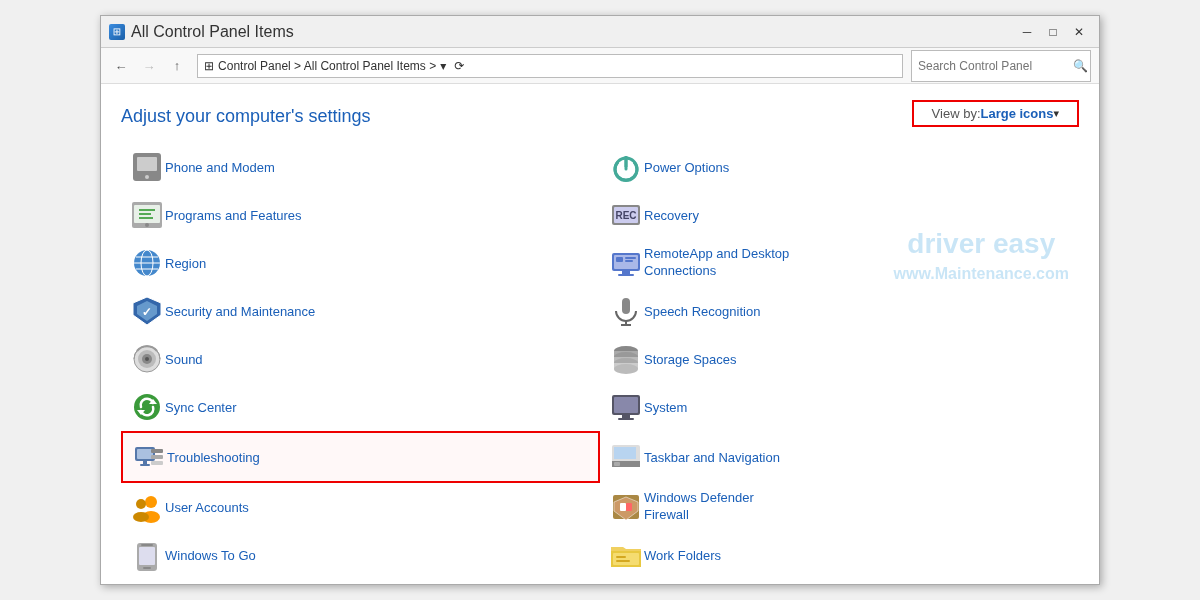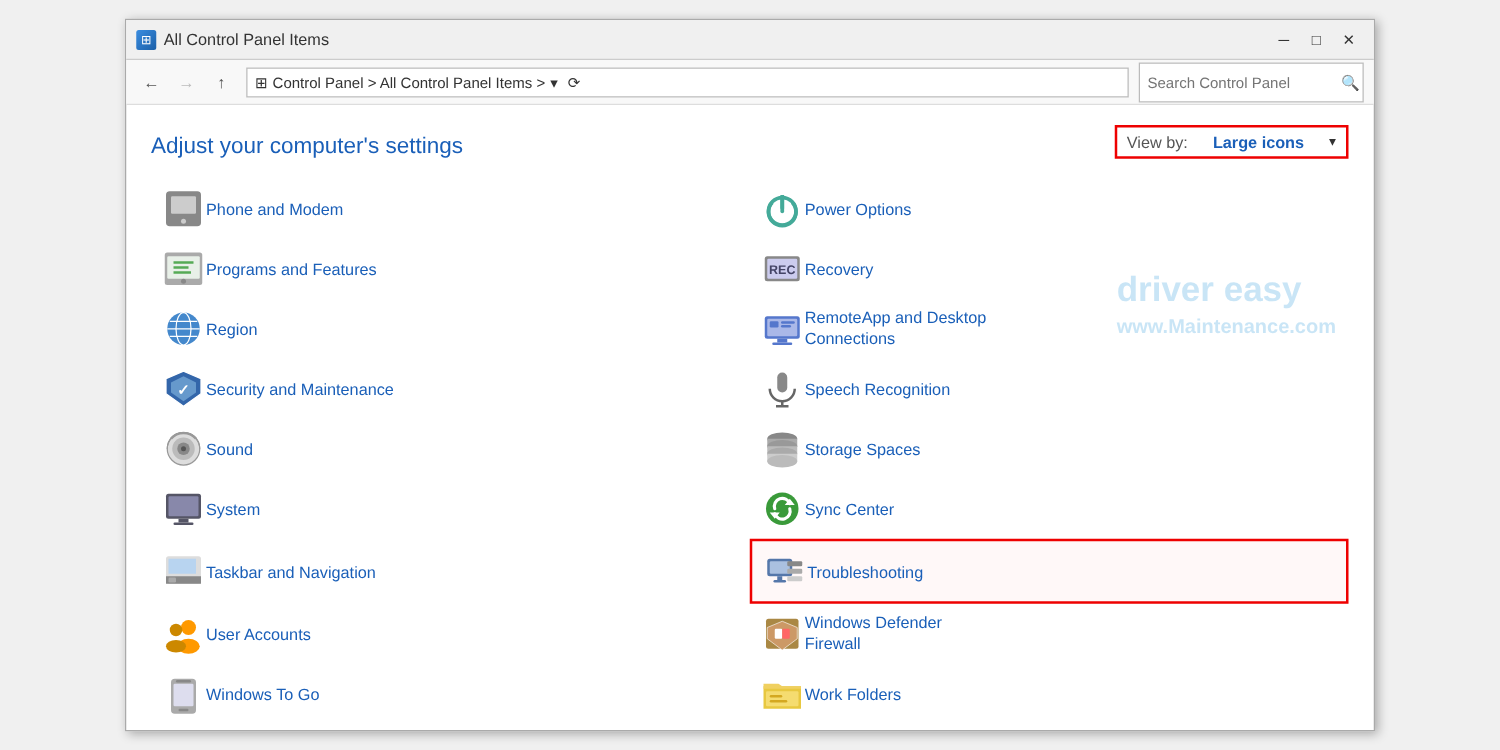--- a/index.html
+++ b/index.html
@@ -35,7 +35,7 @@
     }
     .title-bar-text {
       flex: 1;
-      font-size: 13px;
+      font-size: 16px;
       color: #333;
     }
     .title-bar-controls {

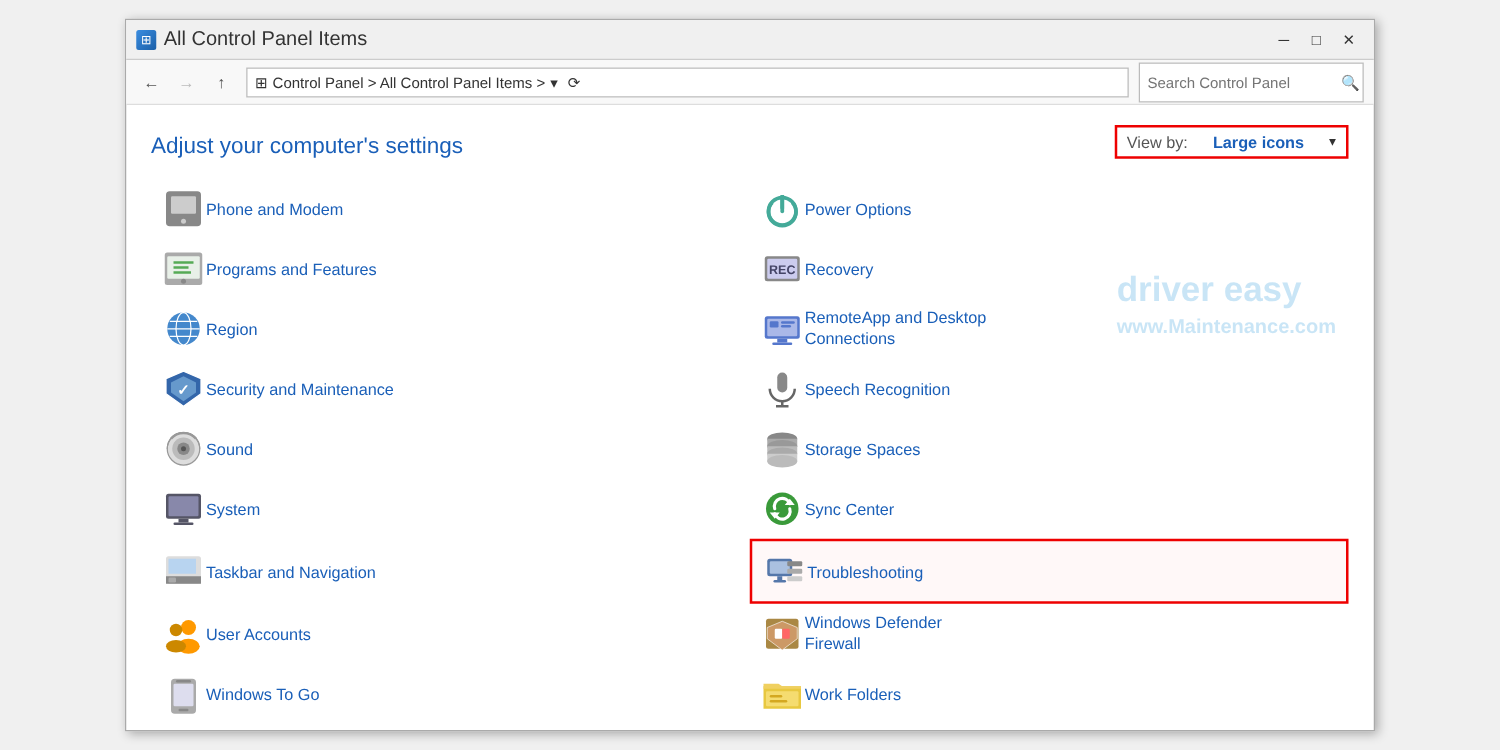--- a/index.html
+++ b/index.html
@@ -128,9 +128,9 @@
 
     .view-by-box {
       border: 2px solid #e00;
-      padding: 4px 8px;
+      padding: 4px 18px;
       display: flex; align-items: center;
-      gap: 20px;
+      gap: 0;
       font-size: 13px;
     }
     .view-by-label { color: #555; }

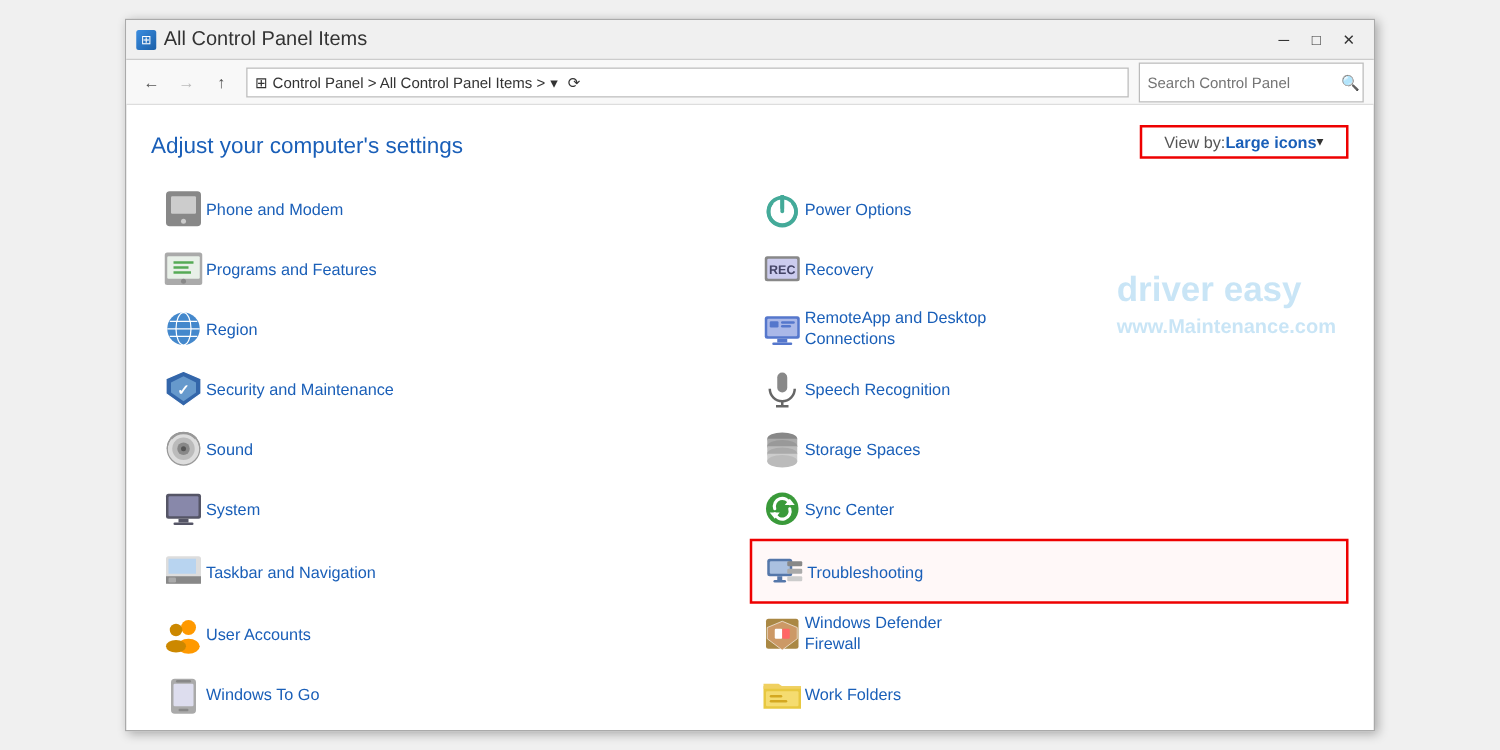--- a/index.html
+++ b/index.html
@@ -178,7 +178,7 @@
     
     .watermark {
       position: absolute;
-      top: 128px; right: 30px;
+      top: 140px; right: 30px;
       color: rgba(100,180,230,0.35);
       font-size: 28px;
       font-weight: bold;
@@ -186,6 +186,7 @@
       white-space: nowrap;
       transform: rotate(0deg);
       line-height: 1.4;
+      text-align: center;
     }
 
     

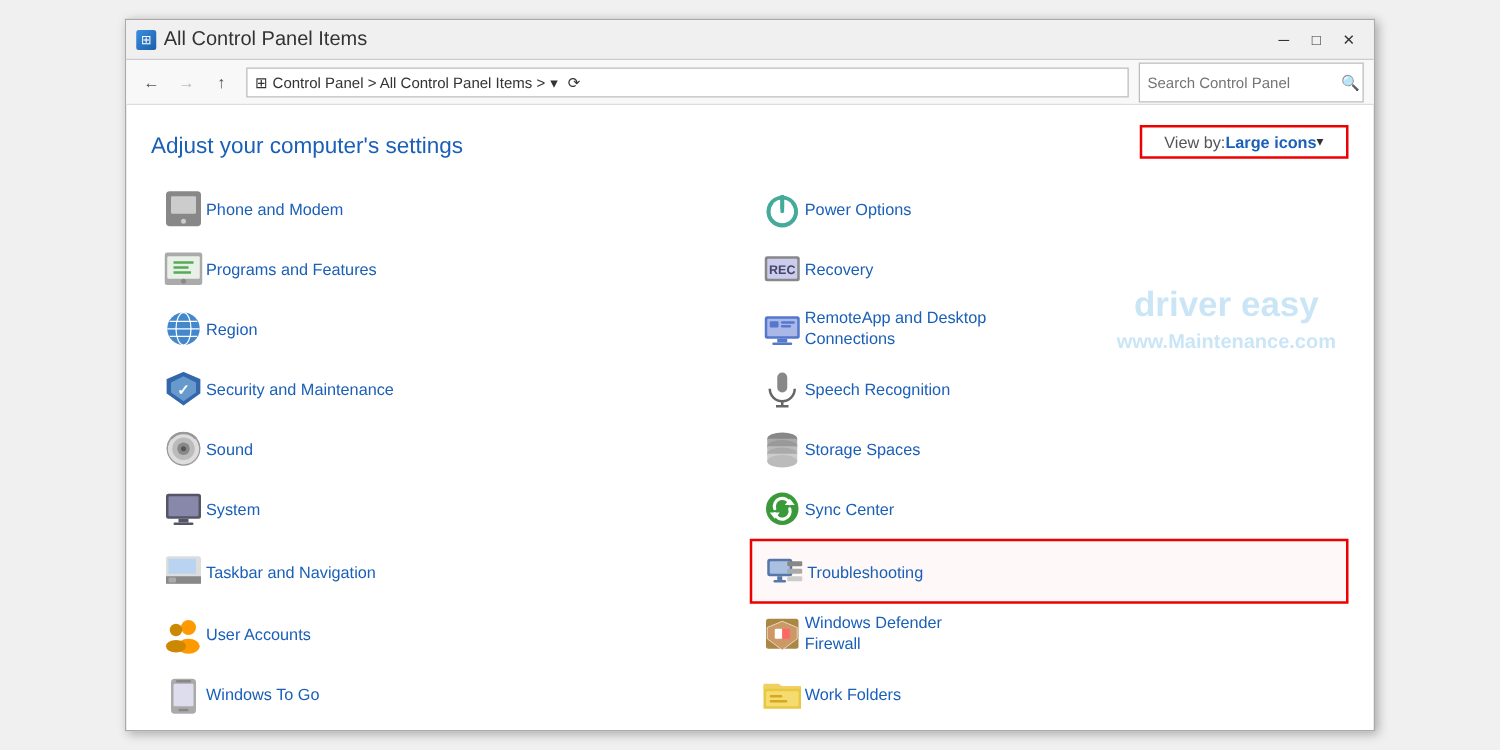--- a/index.html
+++ b/index.html
@@ -373,18 +373,6 @@
         <div class="cp-item">
           <div class="cp-icon">
             <svg viewBox="0 0 36 36" xmlns="http://www.w3.org/2000/svg">
-              <rect x="4" y="6" width="28" height="20" rx="2" fill="#556"></rect>
-              <rect x="6" y="8" width="24" height="16" rx="1" fill="#88a"></rect>
-              <rect x="14" y="26" width="8" height="3" fill="#556"></rect>
-              <rect x="10" y="29" width="16" height="2" rx="1" fill="#556"></rect>
-            </svg>
-          </div>
-          <span class="cp-label">System</span>
-        </div>
-
-        <div class="cp-item">
-          <div class="cp-icon">
-            <svg viewBox="0 0 36 36" xmlns="http://www.w3.org/2000/svg">
               <circle cx="18" cy="18" r="13" fill="#3a9a3a"></circle>
               <path d="M12,18 A6,6 0 0 1 24,14" fill="none" stroke="#fff" stroke-width="2.5" stroke-linecap="round"></path>
               <polygon points="24,10 28,15 20,15" fill="#fff"></polygon>
@@ -393,6 +381,18 @@
             </svg>
           </div>
           <span class="cp-label">Sync Center</span>
+        </div>
+
+        <div class="cp-item">
+          <div class="cp-icon">
+            <svg viewBox="0 0 36 36" xmlns="http://www.w3.org/2000/svg">
+              <rect x="4" y="6" width="28" height="20" rx="2" fill="#556"></rect>
+              <rect x="6" y="8" width="24" height="16" rx="1" fill="#88a"></rect>
+              <rect x="14" y="26" width="8" height="3" fill="#556"></rect>
+              <rect x="10" y="29" width="16" height="2" rx="1" fill="#556"></rect>
+            </svg>
+          </div>
+          <span class="cp-label">System</span>
         </div>
 
         <div class="cp-item">

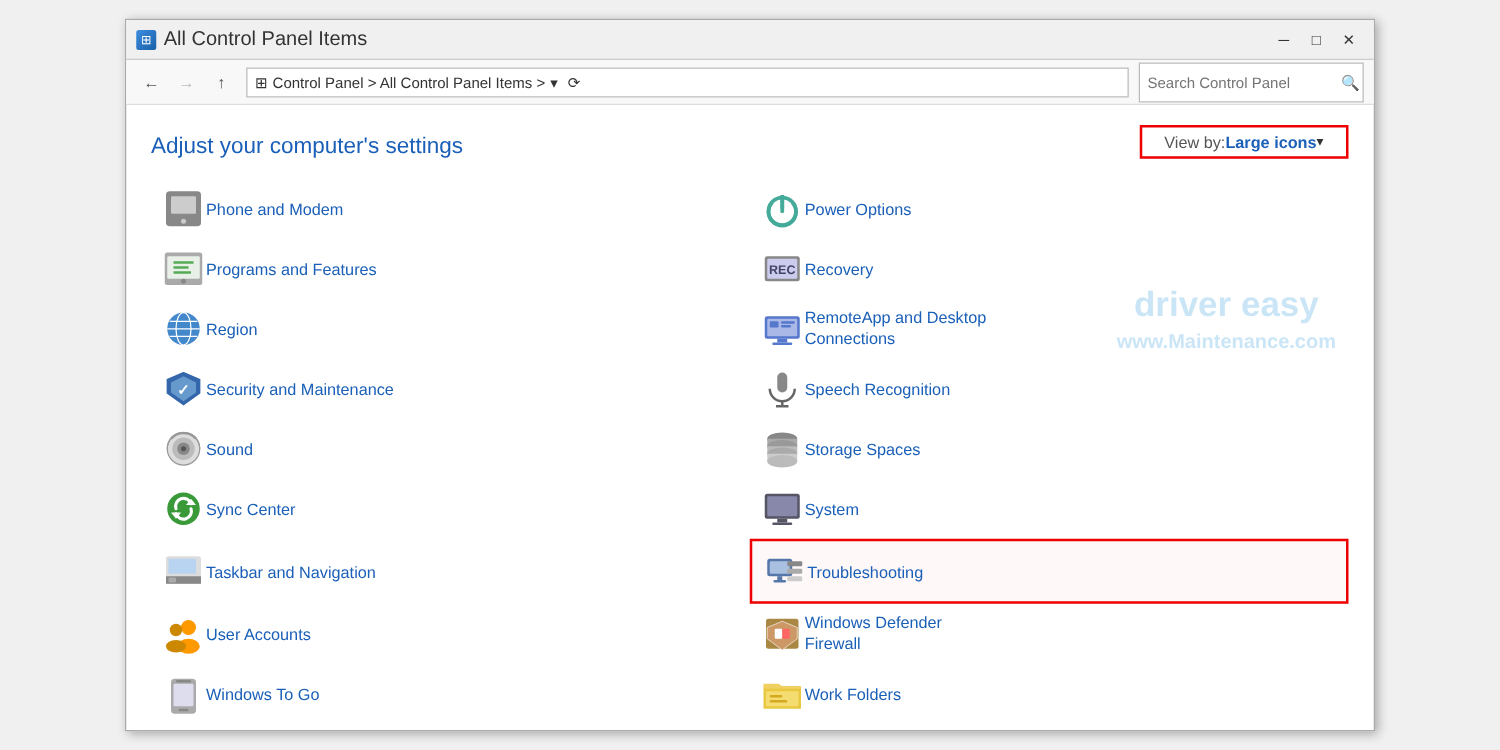--- a/index.html
+++ b/index.html
@@ -395,18 +395,6 @@
           <span class="cp-label">System</span>
         </div>
 
-        <div class="cp-item">
-          <div class="cp-icon">
-            <svg viewBox="0 0 36 36" xmlns="http://www.w3.org/2000/svg">
-              <rect x="4" y="6" width="28" height="22" rx="2" fill="#ddd"></rect>
-              <rect x="4" y="22" width="28" height="6" rx="0" fill="#888"></rect>
-              <rect x="6" y="8" width="22" height="12" fill="#b8d4f0"></rect>
-              <rect x="6" y="23" width="6" height="4" rx="1" fill="#aaa"></rect>
-            </svg>
-          </div>
-          <span class="cp-label">Taskbar and Navigation</span>
-        </div>
-
         <div class="cp-item highlighted">
           <div class="cp-icon">
             <svg viewBox="0 0 36 36" xmlns="http://www.w3.org/2000/svg">
@@ -425,6 +413,18 @@
         <div class="cp-item">
           <div class="cp-icon">
             <svg viewBox="0 0 36 36" xmlns="http://www.w3.org/2000/svg">
+              <rect x="4" y="6" width="28" height="22" rx="2" fill="#ddd"></rect>
+              <rect x="4" y="22" width="28" height="6" rx="0" fill="#888"></rect>
+              <rect x="6" y="8" width="22" height="12" fill="#b8d4f0"></rect>
+              <rect x="6" y="23" width="6" height="4" rx="1" fill="#aaa"></rect>
+            </svg>
+          </div>
+          <span class="cp-label">Taskbar and Navigation</span>
+        </div>
+
+        <div class="cp-item">
+          <div class="cp-icon">
+            <svg viewBox="0 0 36 36" xmlns="http://www.w3.org/2000/svg">
               <circle cx="22" cy="13" r="6" fill="#f90"></circle>
               <ellipse cx="22" cy="28" rx="9" ry="6" fill="#f90"></ellipse>
               <circle cx="12" cy="15" r="5" fill="#cc8800"></circle>

